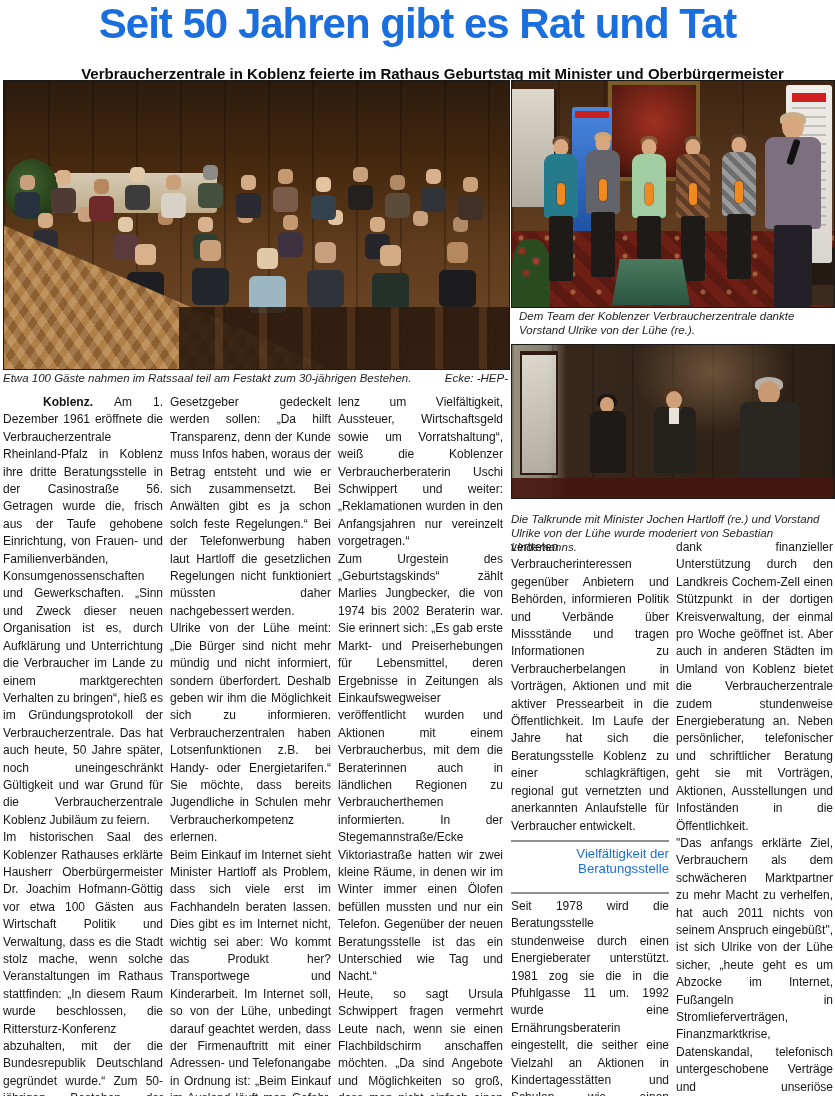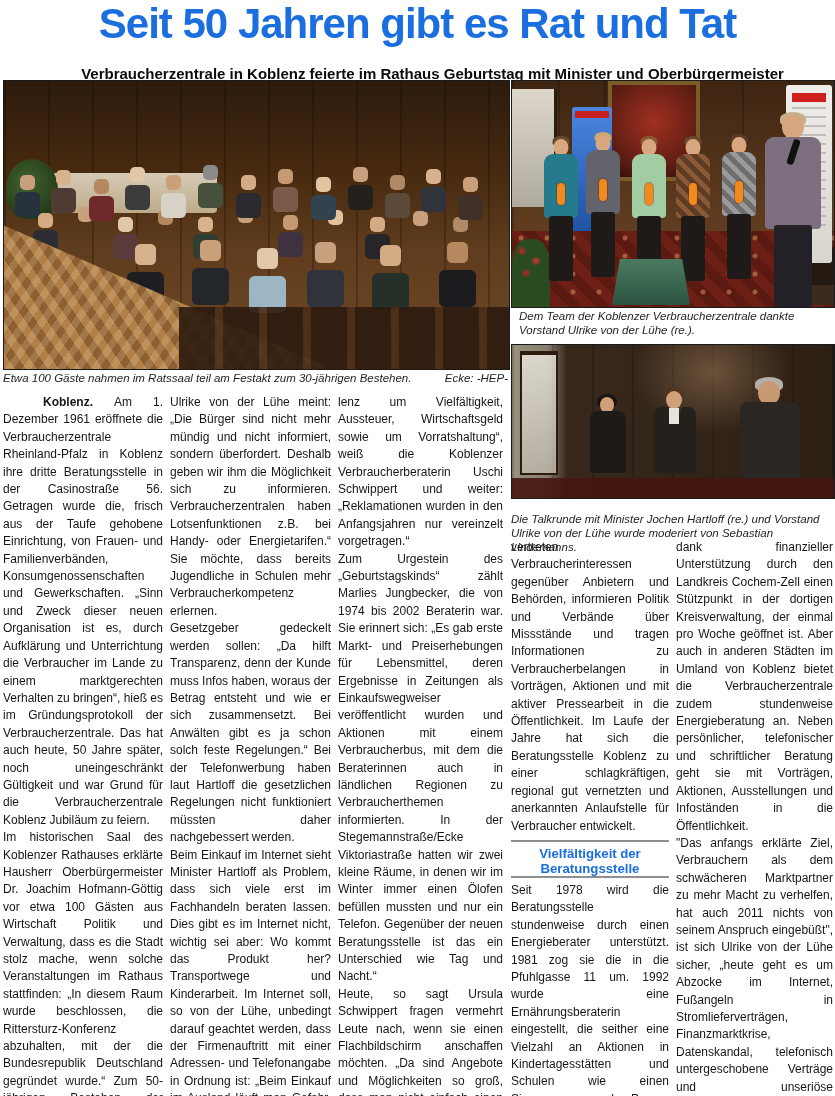--- a/index.html
+++ b/index.html
@@ -272,8 +272,8 @@
       <p>Im historischen Saal des Koblenzer Rathauses erklärte Hausherr Oberbürgermeister Dr. Joachim Hofmann-Göttig vor etwa 100 Gästen aus Wirtschaft Politik und Verwaltung, dass es die Stadt stolz mache, wenn solche Veranstaltungen im Rathaus stattfinden: „In diesem Raum wurde beschlossen, die Rittersturz-Konferenz abzuhalten, mit der die Bundesrepublik Deutschland gegründet wurde.“ Zum 50-jährigen Bestehen der Verbraucherzentrale sagte er: „Gut, dass es Leute gibt, die dem Bürger mit Rat und Tat zur Seite stehen, vor allem bei Internetgeschäften. Ich begrüße es, dass der Gesetzgeber hier immer sensibler geworden ist.“ Hofmann-Göttig hob hervor, dass Verbraucherschutz sehr wichtig sei und auch von der Arbeitgeberseite geschätzt werde.</p>
     </div>
   <div class="col" id="col2" lang="de">
+      <p>Gesetzgeber gedeckelt werden sollen: „Da hilft Transparenz, denn der Kunde muss Infos haben, woraus der Betrag entsteht und wie er sich zusammensetzt. Bei Anwälten gibt es ja schon solch feste Regelungen.“ Bei der Telefonwerbung haben laut Hartloff die gesetzlichen Regelungen nicht funktioniert müssten daher nachgebessert werden.</p>
       <p>Ulrike von der Lühe meint: „Die Bürger sind nicht mehr mündig und nicht informiert, sondern überfordert. Deshalb geben wir ihm die Möglichkeit sich zu informieren. Verbraucherzentralen haben Lotsenfunktionen z.B. bei Handy- oder Energietarifen.“ Sie möchte, dass bereits Jugendliche in Schulen mehr Verbraucherkompetenz erlernen.</p>
-      <p>Gesetzgeber gedeckelt werden sollen: „Da hilft Transparenz, denn der Kunde muss Infos haben, woraus der Betrag entsteht und wie er sich zusammensetzt. Bei Anwälten gibt es ja schon solch feste Regelungen.“ Bei der Telefonwerbung haben laut Hartloff die gesetzlichen Regelungen nicht funktioniert müssten daher nachgebessert werden.</p>
       <p>Beim Einkauf im Internet sieht Minister Hartloff als Problem, dass sich viele erst im Fachhandeln beraten lassen. Dies gibt es im Internet nicht, wichtig sei aber: Wo kommt das Produkt her? Transportwege und Kinderarbeit. Im Internet soll, so von der Lühe, unbedingt darauf geachtet werden, dass der Firmenauftritt mit einer Adressen- und Telefonangabe in Ordnung ist: „Beim Einkauf im Ausland läuft man Gefahr, dass Produkte geliefert werden, die unseren gesetzlichen Bestimmungen nicht genügen. So können Nahrungsergänzungsmittel, die nicht geprüft sind, zu gesundheitlichen Schäden führen.“</p>
     </div>
   <div class="col" id="col3" lang="de">

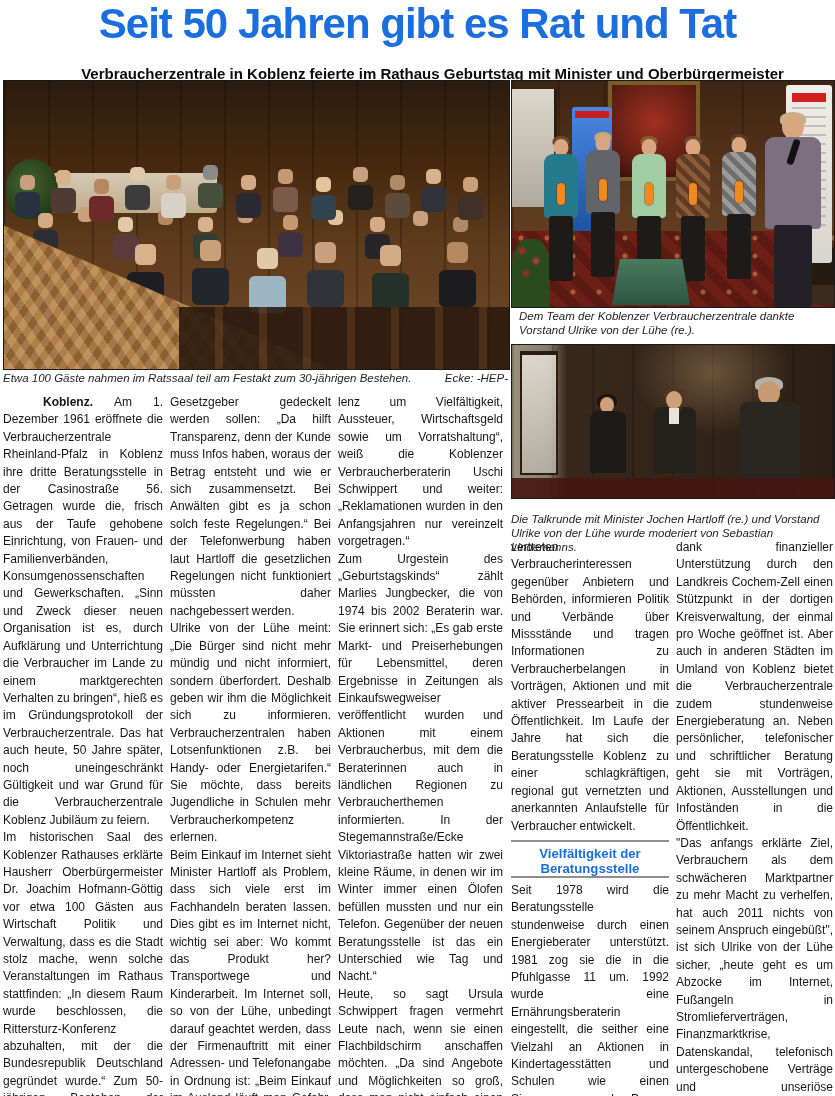--- a/index.html
+++ b/index.html
@@ -158,8 +158,8 @@
   #col5{left:676px;top:539px;height:557px;width:157px;}
   .col p{margin:0;}
   .col b{font-weight:bold;margin-left:40px;}
-  .col h3{margin:5px 0 4px;padding:4px 0 0;border-top:2px solid #8f8f8f;border-bottom:2px solid #8f8f8f;
-      color:#1a6ede;font-size:13.2px;line-height:15px;font-weight:bold;text-align:center;}
+  .col h3{margin:5px 0 4px;padding:4px 0 16px;border-top:2px solid #8f8f8f;border-bottom:2px solid #8f8f8f;
+      color:#1a6ede;font-size:13.2px;line-height:15px;font-weight:normal;text-align:right;}
 </style>
 </head>
 <body>

